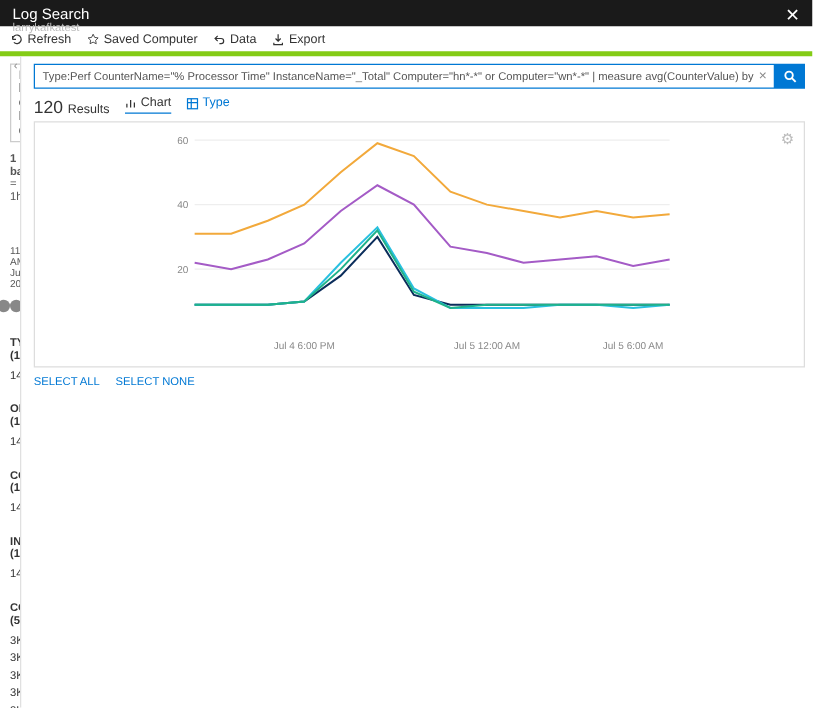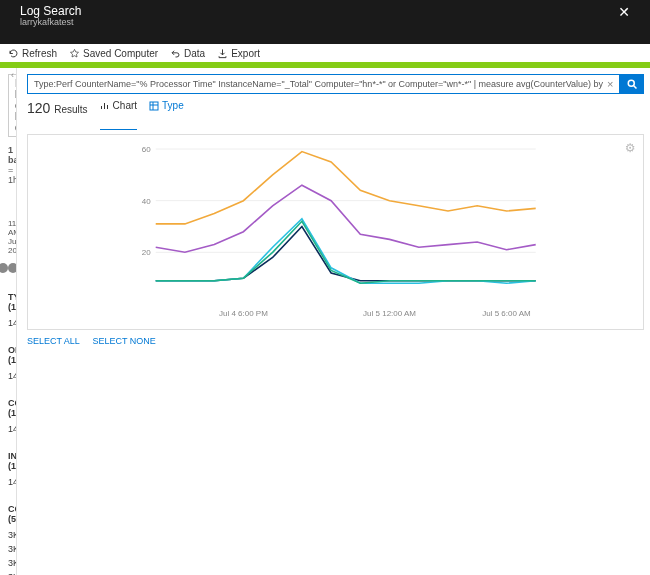--- a/index.html
+++ b/index.html
@@ -5,7 +5,7 @@
 * { box-sizing: border-box; margin: 0; padding: 0; font-family: "Segoe UI", Arial, sans-serif; }
 body { width: 650px; height: 575px; background: #fff; font-size: 10px; color: #333; overflow: hidden; }
 
-.titlebar { background: #1a1a1a; color: #fff; padding: 4px 20px; display: flex; justify-content: space-between; align-items: flex-start; height: 44px; }
+.titlebar { background: #1a1a1a; color: #fff; padding: 4px 10px; display: flex; justify-content: space-between; align-items: flex-start; height: 21px; }
 .titlebar-left { display: flex; flex-direction: column; }
 .titlebar-title { font-size: 12px; font-weight: 400; }
 .titlebar-sub { font-size: 9px; color: #bbb; margin-top: -1px; }

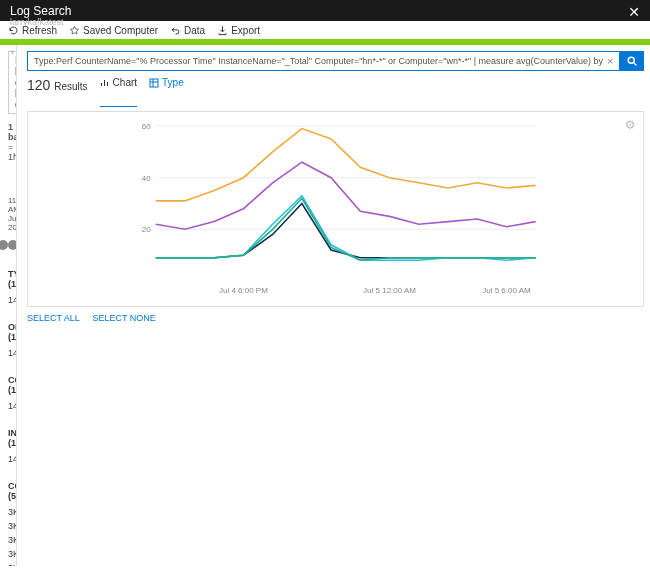--- a/index.html
+++ b/index.html
@@ -11,7 +11,7 @@
 .titlebar-sub { font-size: 9px; color: #bbb; margin-top: -1px; }
 .titlebar-close { font-size: 14px; cursor: pointer; color: #fff; }
 
-.toolbar { border-bottom: 6px solid #84cc16; padding: 4px 8px; display: flex; gap: 12px; align-items: center; height: 24px; }
+.toolbar { border-bottom: 4px solid #84cc16; padding: 4px 8px; display: flex; gap: 12px; align-items: flex-end; height: 24px; }
 .tool-btn { display: flex; align-items: center; gap: 3px; font-size: 10px; color: #333; cursor: pointer; }
 .tool-btn svg { width: 11px; height: 11px; }
 

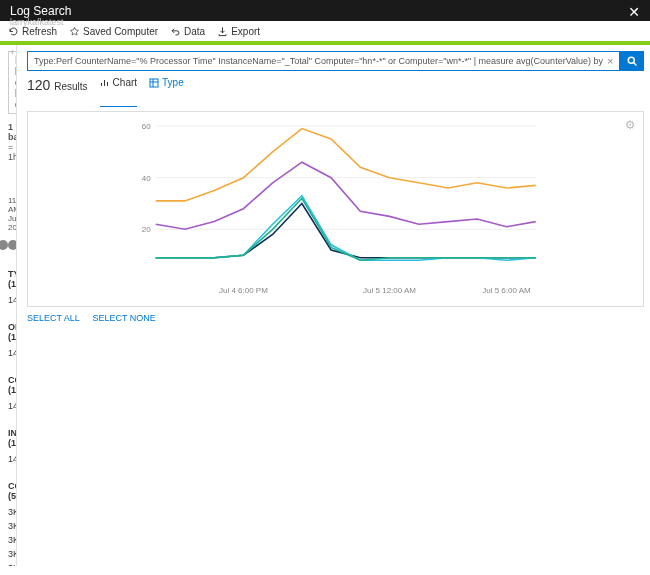--- a/index.html
+++ b/index.html
@@ -47,7 +47,7 @@
 .results-row { display: flex; align-items: flex-start; gap: 12px; font-size: 10px; margin-bottom: 4px; }
 .results-count { font-size: 14px; color: #333; }
 .results-count b { font-weight: 400; }
-.view-tab { display: flex; align-items: center; gap: 3px; font-size: 10px; color: #0078d4; cursor: pointer; padding-bottom: 18px; }
+.view-tab { display: flex; align-items: center; gap: 3px; font-size: 10px; color: #0078d4; cursor: pointer; padding-bottom: 2px; }
 .view-tab.active { border-bottom: 1px solid #0078d4; color: #333; }
 
 .chart-box { border: 1px solid #ddd; padding: 6px; flex: 0 0 auto; margin-bottom: 6px; position: relative; }

